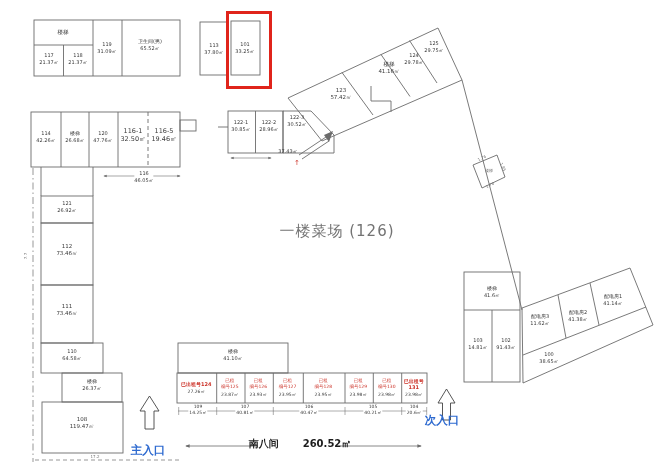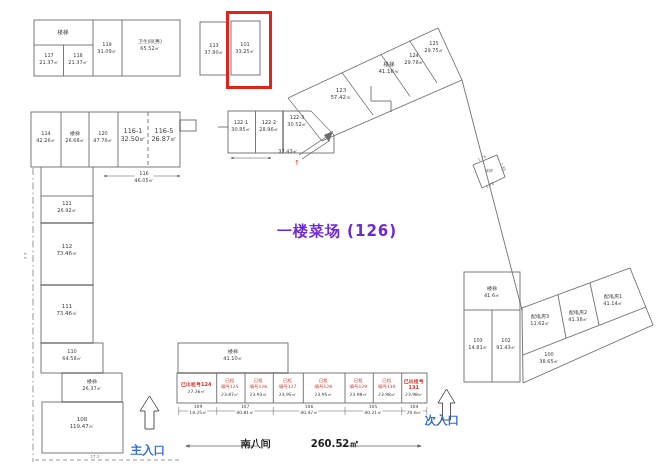--- a/index.html
+++ b/index.html
@@ -151,7 +151,7 @@
     </div>
   <div class="lbl f65" style="left:164px;top:127px">
       <span>116-5</span>
-      <span>26.87㎡</span>
+      <span>19.46㎡</span>
     </div>
   <div class="lbl" style="left:144px;top:170px">
       <span class="chip">116</span>

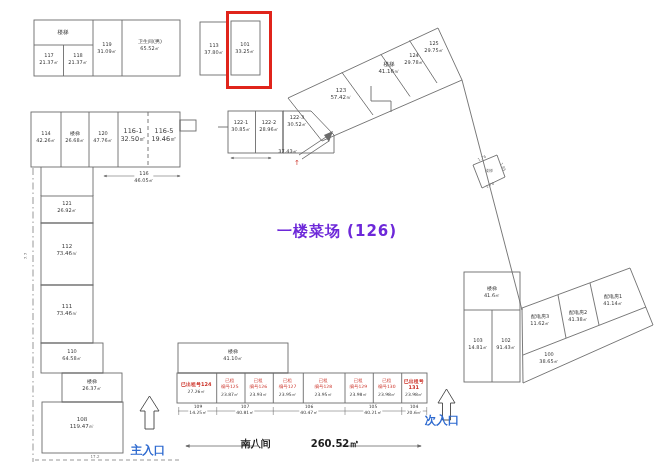--- a/index.html
+++ b/index.html
@@ -16,7 +16,7 @@
   .rot{transform:translate(-50%,-50%) rotate(-90deg);}
   .rotA{transform:translate(-50%,-50%) rotate(-25deg);}
   .rotB{transform:translate(-50%,-50%) rotate(65deg);}
-  .title{font-size:15px;font-weight:bold;color:#6d28d9;letter-spacing:1px;}
+  .title{font-size:15px;font-weight:normal;color:#737373;letter-spacing:1px;}
   .title-area{font-size:13px;font-weight:bold;color:#1c1c1c;}
   .south-big{font-size:10px;font-weight:bold;color:#1c1c1c;}
   .south-big span{display:inline;margin:0 20px;}

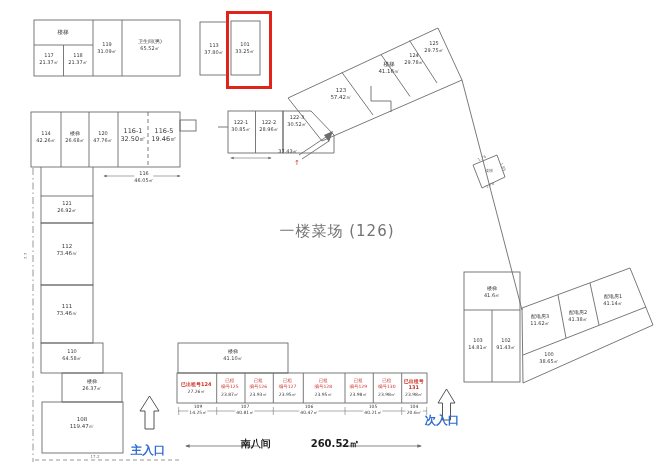--- a/index.html
+++ b/index.html
@@ -19,7 +19,7 @@
   .title{font-size:15px;font-weight:normal;color:#737373;letter-spacing:1px;}
   .title-area{font-size:13px;font-weight:bold;color:#1c1c1c;}
   .south-big{font-size:10px;font-weight:bold;color:#1c1c1c;}
-  .south-big span{display:inline;margin:0 20px;}
+  .south-big span{display:inline;margin:0 12px;}
   .entrance{font-size:11.5px;font-weight:bold;color:#2f6bd0;}
   .red-box{position:absolute;left:226px;top:11px;width:40px;height:72px;
            border:3px solid #e0241b;}

